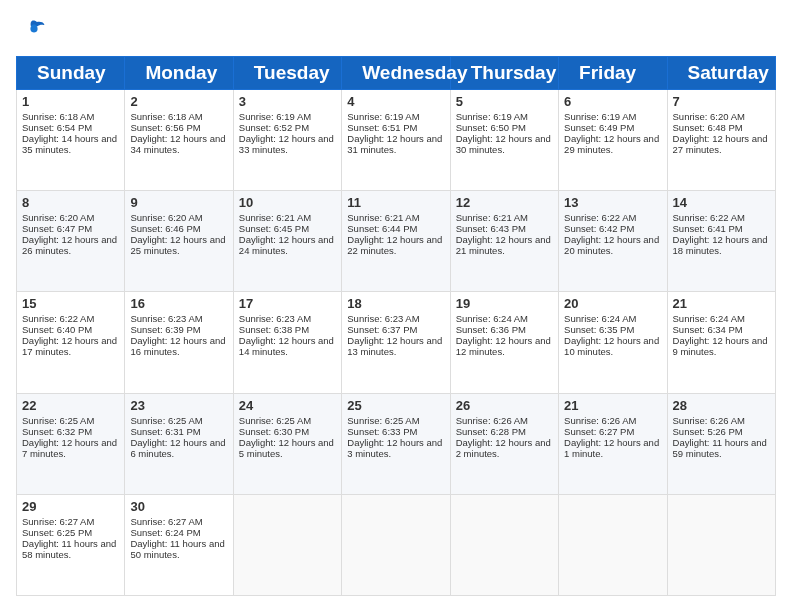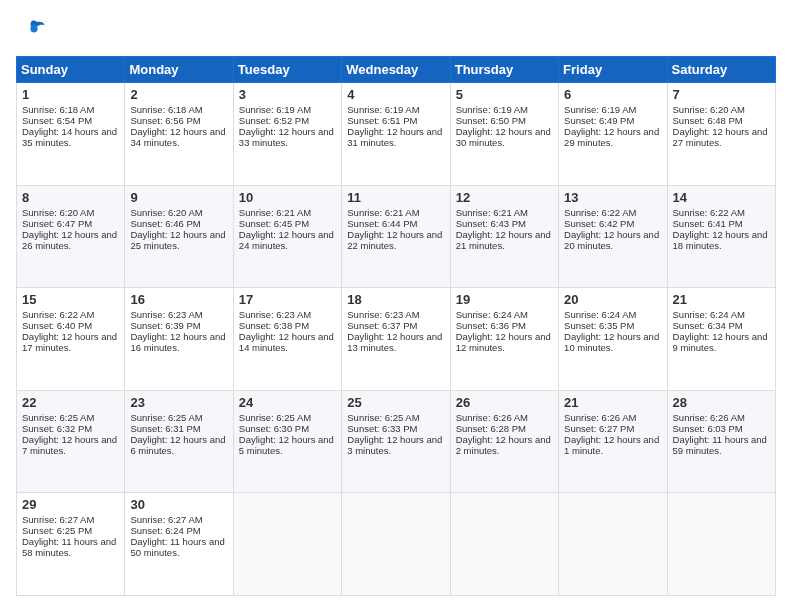--- a/index.html
+++ b/index.html
@@ -54,9 +54,9 @@
     .calendar th {
       background: #1565c0;
       color: #fff;
-      font-size: 13px;
+      font-size: 19px;
       font-weight: bold;
-      padding: 5px 4px;
+      padding: 5px 20px;
       text-align: left;
       border: 1px solid #1a6fd4;
     }

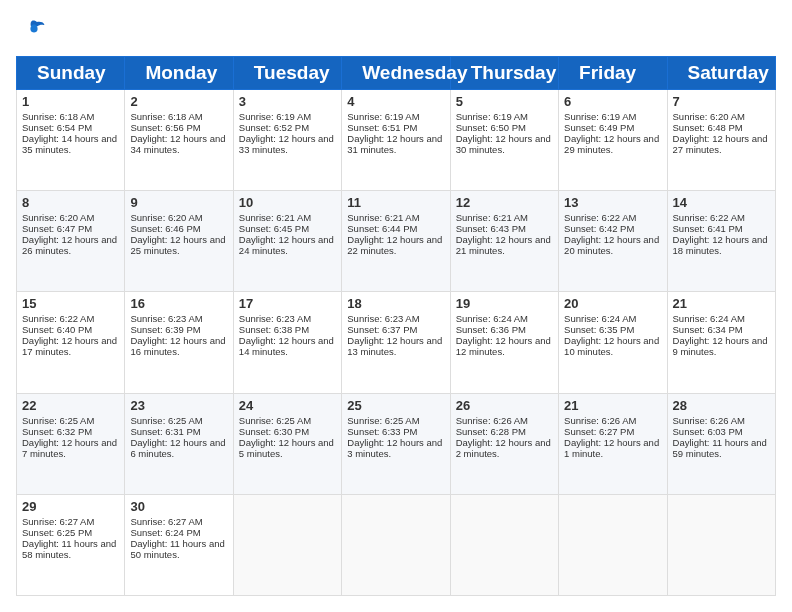--- a/index.html
+++ b/index.html
@@ -151,7 +151,7 @@
           <td><span class="day-num">25</span><span>Sunrise: 6:25 AM</span><br><span>Sunset: 6:33 PM</span><br><span>Daylight: 12 hours and 3 minutes.</span></td>
           <td><span class="day-num">26</span><span>Sunrise: 6:26 AM</span><br><span>Sunset: 6:28 PM</span><br><span>Daylight: 12 hours and 2 minutes.</span></td>
           <td><span class="day-num">21</span><span>Sunrise: 6:26 AM</span><br><span>Sunset: 6:27 PM</span><br><span>Daylight: 12 hours and 1 minute.</span></td>
-          <td><span class="day-num">28</span><span>Sunrise: 6:26 AM</span><br><span>Sunset: 6:03 PM</span><br><span>Daylight: 11 hours and 59 minutes.</span></td>
+          <td><span class="day-num">28</span><span>Sunrise: 6:26 AM</span><br><span>Sunset: 5:26 PM</span><br><span>Daylight: 11 hours and 59 minutes.</span></td>
         </tr>
         <tr>
           <td><span class="day-num">29</span><span>Sunrise: 6:27 AM</span><br><span>Sunset: 6:25 PM</span><br><span>Daylight: 11 hours and 58 minutes.</span></td>

